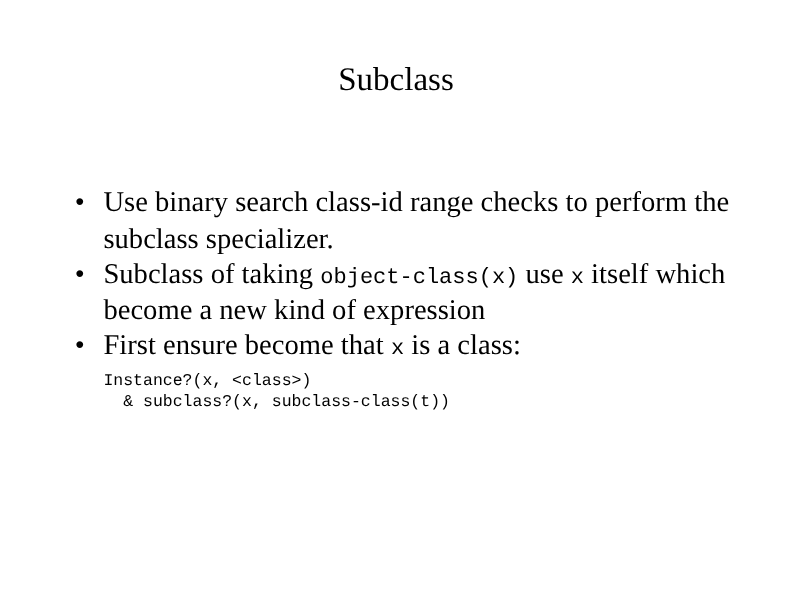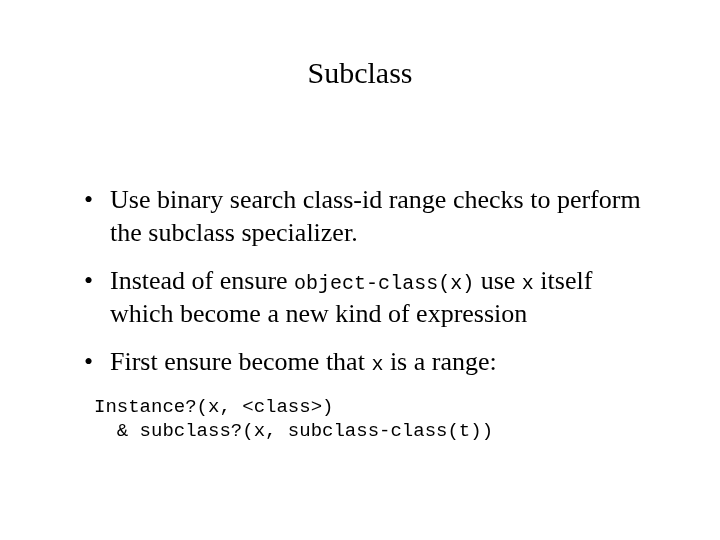--- a/index.html
+++ b/index.html
@@ -42,7 +42,7 @@
     padding-left: 28px;
     font-size: 26px;
     line-height: 1.25;
-    margin: 16px;
+    margin: 0;
   }
   ul.bullets > li::before {
     content: "•";

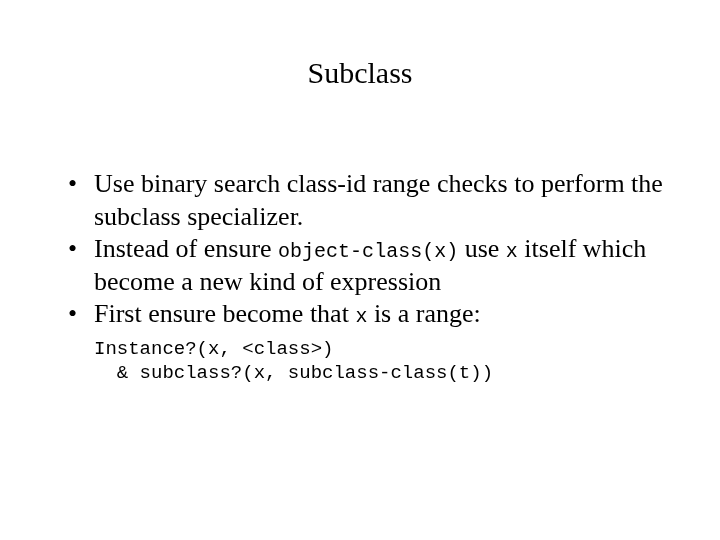--- a/index.html
+++ b/index.html
@@ -75,7 +75,7 @@
   <div class="body">
     <ul class="bullets">
       <li><span>Use binary search class-id range checks to perform the subclass specializer.</span></li>
-      <li><span>Instead of ensure </span><span class="mono">object-class(x)</span><span> use </span><span class="mono">x</span><span> itself which become a new kind of expression</span></li>
+      <li><span>Subclass of taking </span><span class="mono">object-class(x)</span><span> use </span><span class="mono">x</span><span> itself which become a new kind of expression</span></li>
       <li><span>First ensure become that </span><span class="mono">x</span><span> is a range:</span></li>
     </ul>
     <div class="codeblock"><span>Instance?(x, &lt;class&gt;)</span>

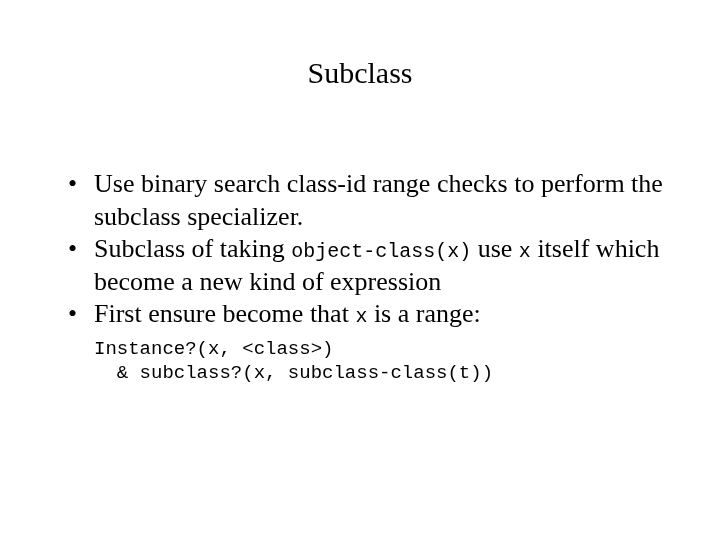--- a/index.html
+++ b/index.html
@@ -76,7 +76,7 @@
     <ul class="bullets">
       <li><span>Use binary search class-id range checks to perform the subclass specializer.</span></li>
       <li><span>Subclass of taking </span><span class="mono">object-class(x)</span><span> use </span><span class="mono">x</span><span> itself which become a new kind of expression</span></li>
-      <li><span>First ensure become that </span><span class="mono">x</span><span> is a range:</span></li>
+      <li><span>First ensure become that </span><span class="mono">x</span><span> is a class:</span></li>
     </ul>
     <div class="codeblock"><span>Instance?(x, &lt;class&gt;)</span>
 <span>  &amp; subclass?(x, subclass-class(t))</span></div>

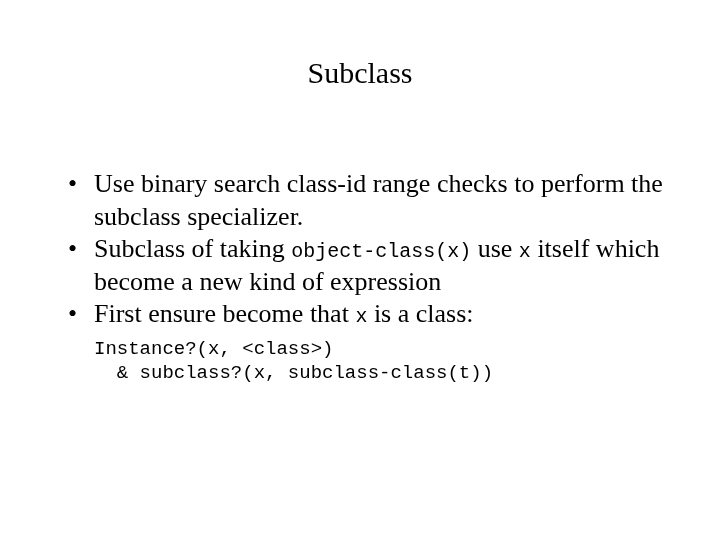--- a/index.html
+++ b/index.html
@@ -60,7 +60,7 @@
     margin-top: 6px;
     margin-left: 28px;
     font-family: "Courier New", Courier, monospace;
-    font-size: 19px;
+    font-size: 15px;
     line-height: 1.3;
     white-space: pre;
   }

